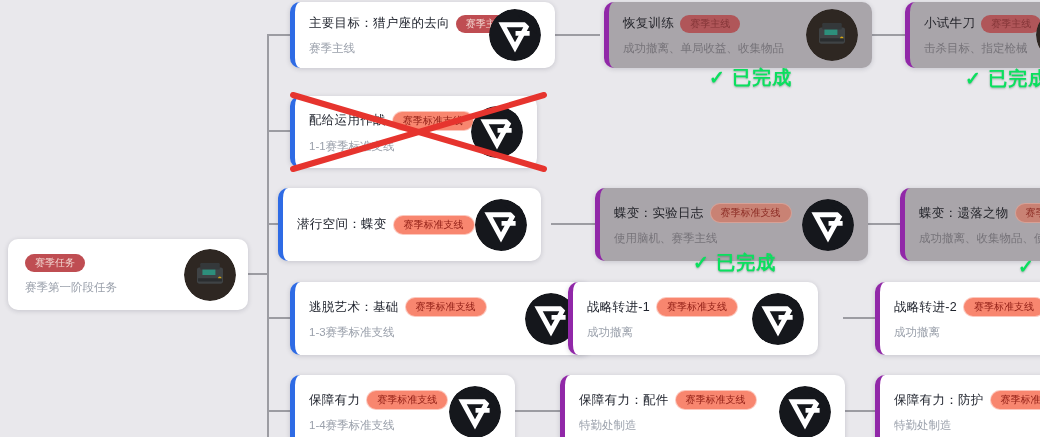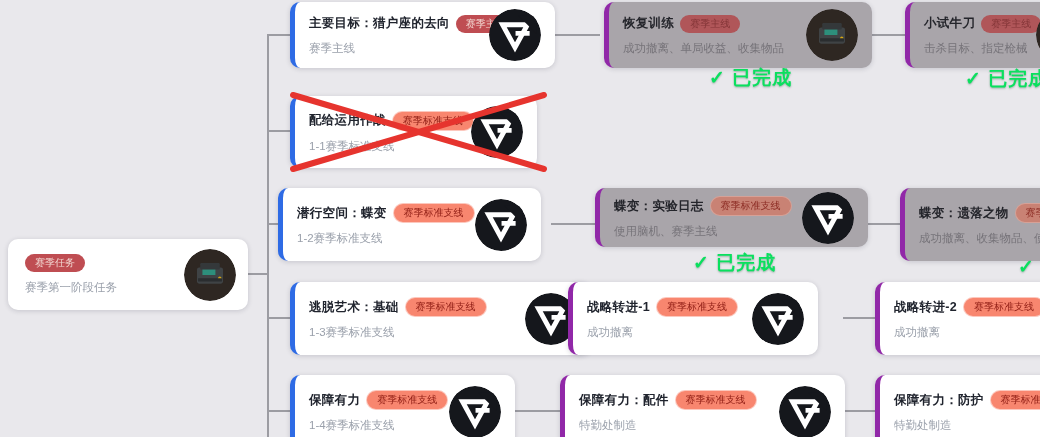--- a/index.html
+++ b/index.html
@@ -24,7 +24,7 @@
   .card.done{background:#a9a5aa}
   .card .text{flex:1 1 auto;min-width:0}
   .title-row{display:flex;align-items:center;gap:6px;white-space:nowrap}
-  .title{font-weight:bold;font-size:12.5px;color:#20242e;letter-spacing:.3px}
+  .title{font-weight:normal;font-size:12.5px;color:#20242e;letter-spacing:.3px}
   .done .title{color:#24252b}
   .badge{font-size:10px;line-height:1;padding:4px 10px;border-radius:999px;white-space:nowrap;flex:none}
   .badge.solid{background:#bf4d52;color:#f3d8d2}

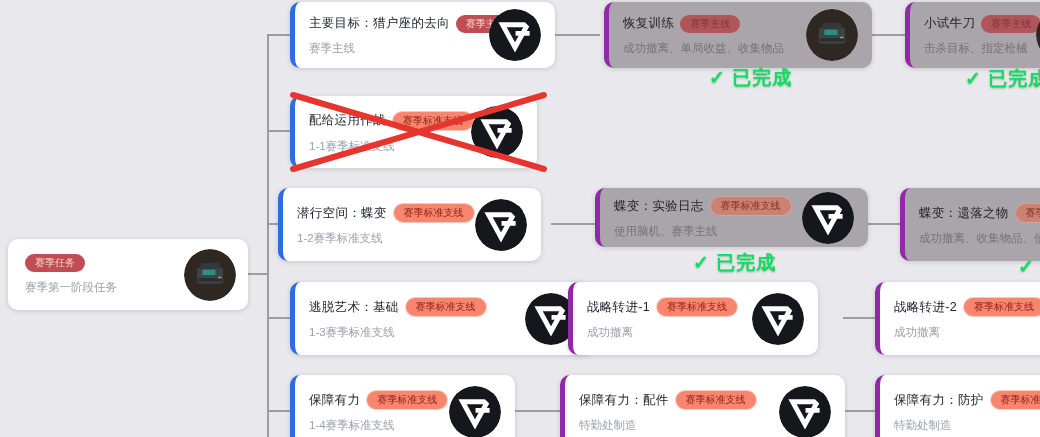--- a/index.html
+++ b/index.html
@@ -190,7 +190,7 @@
   <span class="check" style="left:100px;top:27px">✓ 已完成</span>
 </div>
 
-<div class="card purple done" style="left:595px;top:188px;width:273px;height:59px">
+<div class="card purple done" style="left:595px;top:188px;width:273px;height:73px">
   <div class="text">
     <div class="title-row">
       <span class="title">蝶变：实验日志</span>

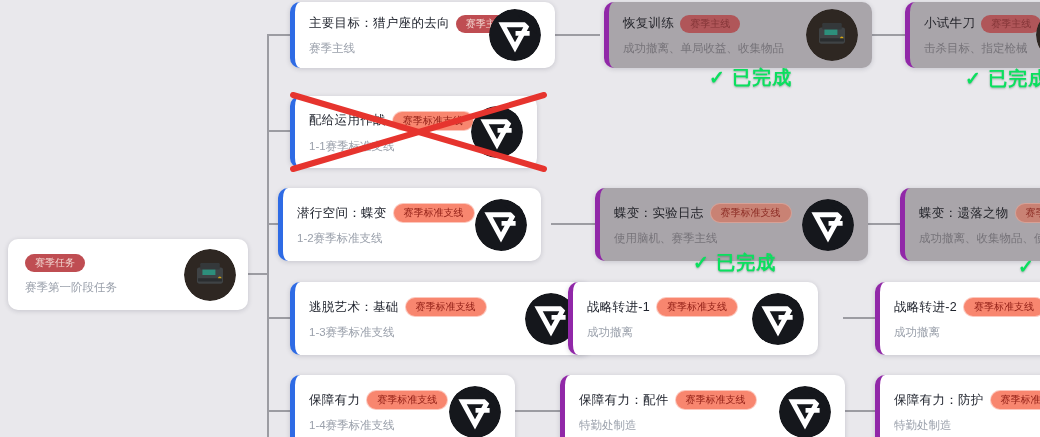--- a/index.html
+++ b/index.html
@@ -135,7 +135,6 @@
       <span class="title">潜行空间：蝶变</span>
       <span class="badge salmon">赛季标准支线</span>
     </div>
-    <div class="subtitle">1-2赛季标准支线</div>
   </div>
   <div class="icon-circle">
       <svg>

